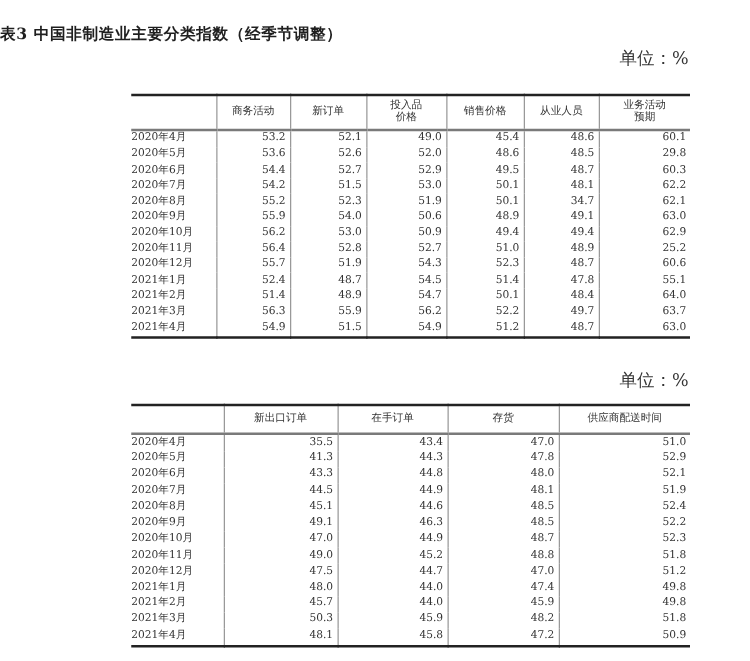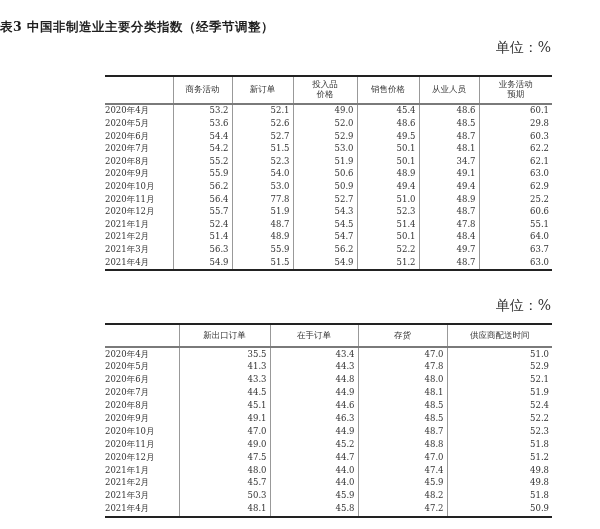--- a/index.html
+++ b/index.html
@@ -186,7 +186,7 @@
           <tr>
             <td class="date-cell">2020年11月</td>
             <td class="num-cell">56.4</td>
-            <td class="num-cell">77.8</td>
+            <td class="num-cell">52.8</td>
             <td class="num-cell">52.7</td>
             <td class="num-cell">51.0</td>
             <td class="num-cell">48.9</td>

